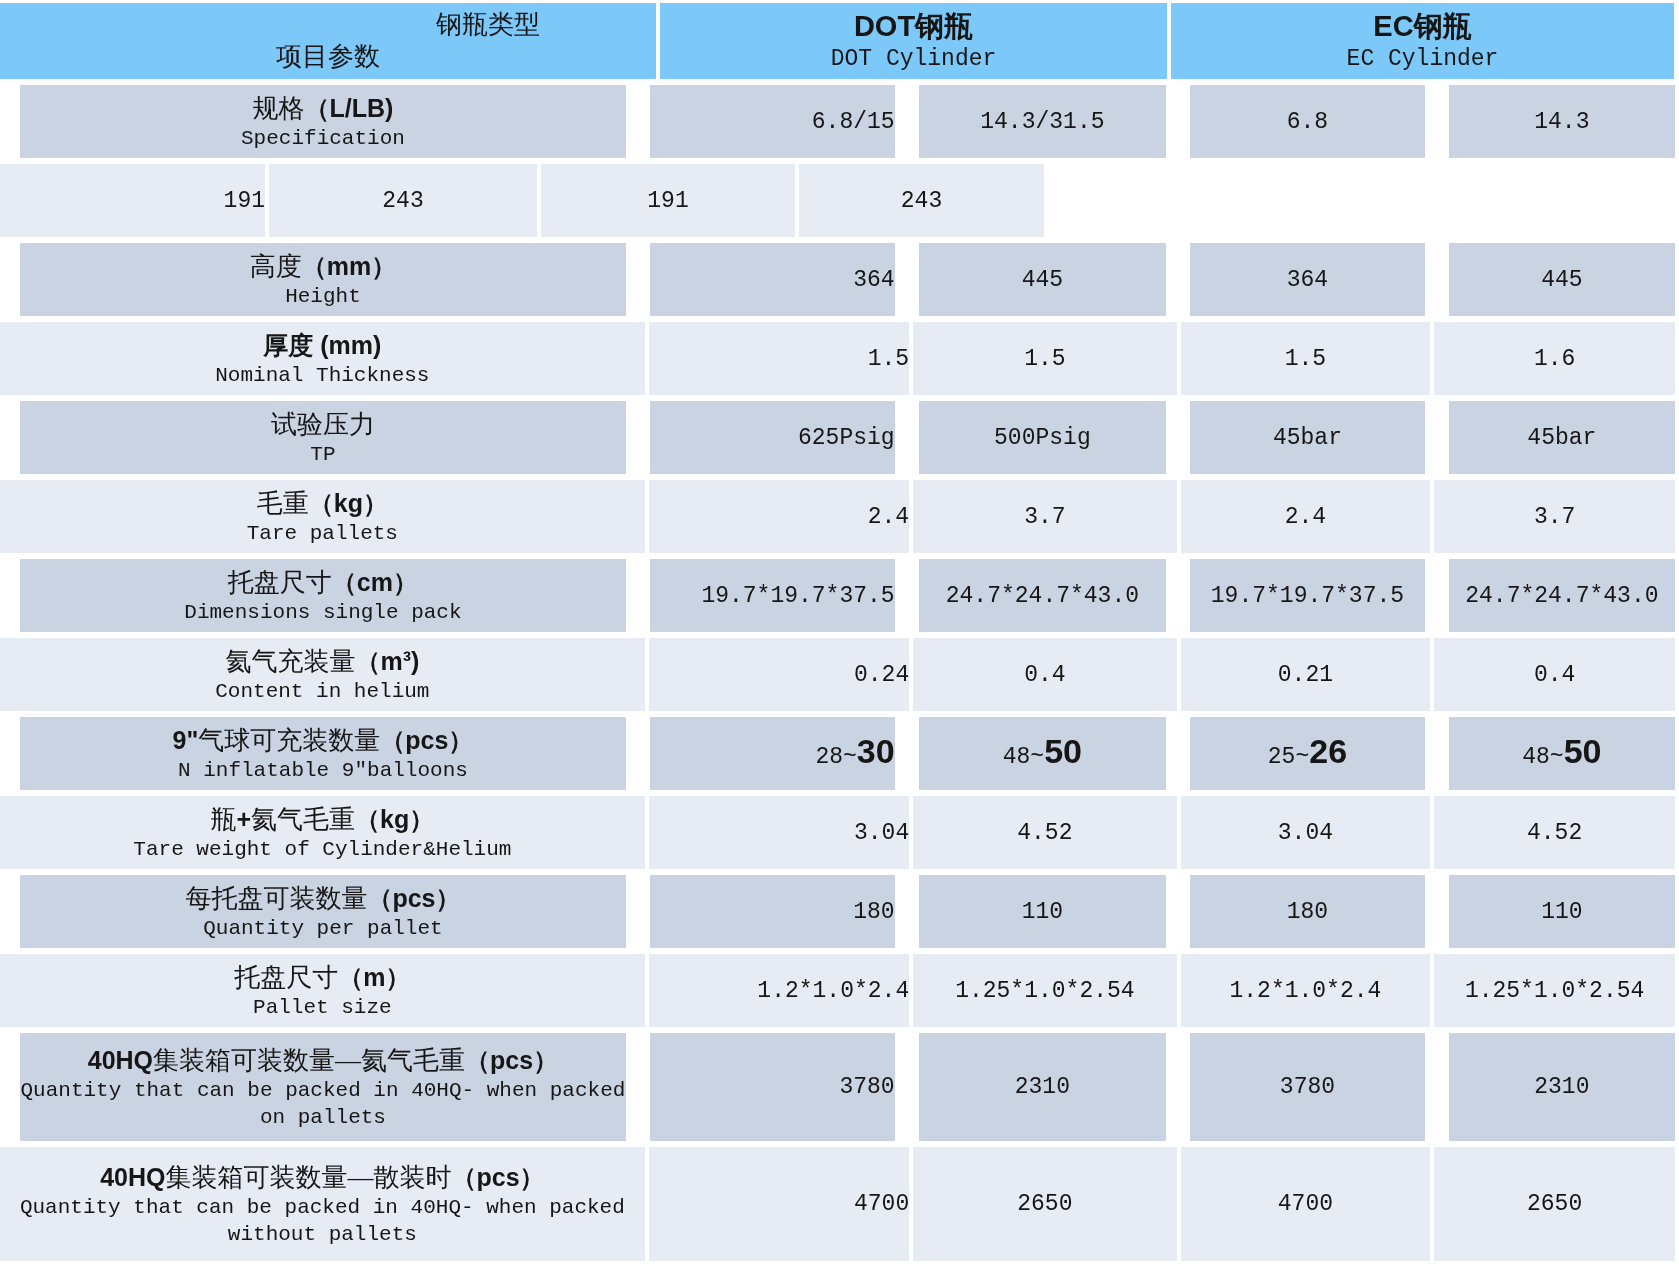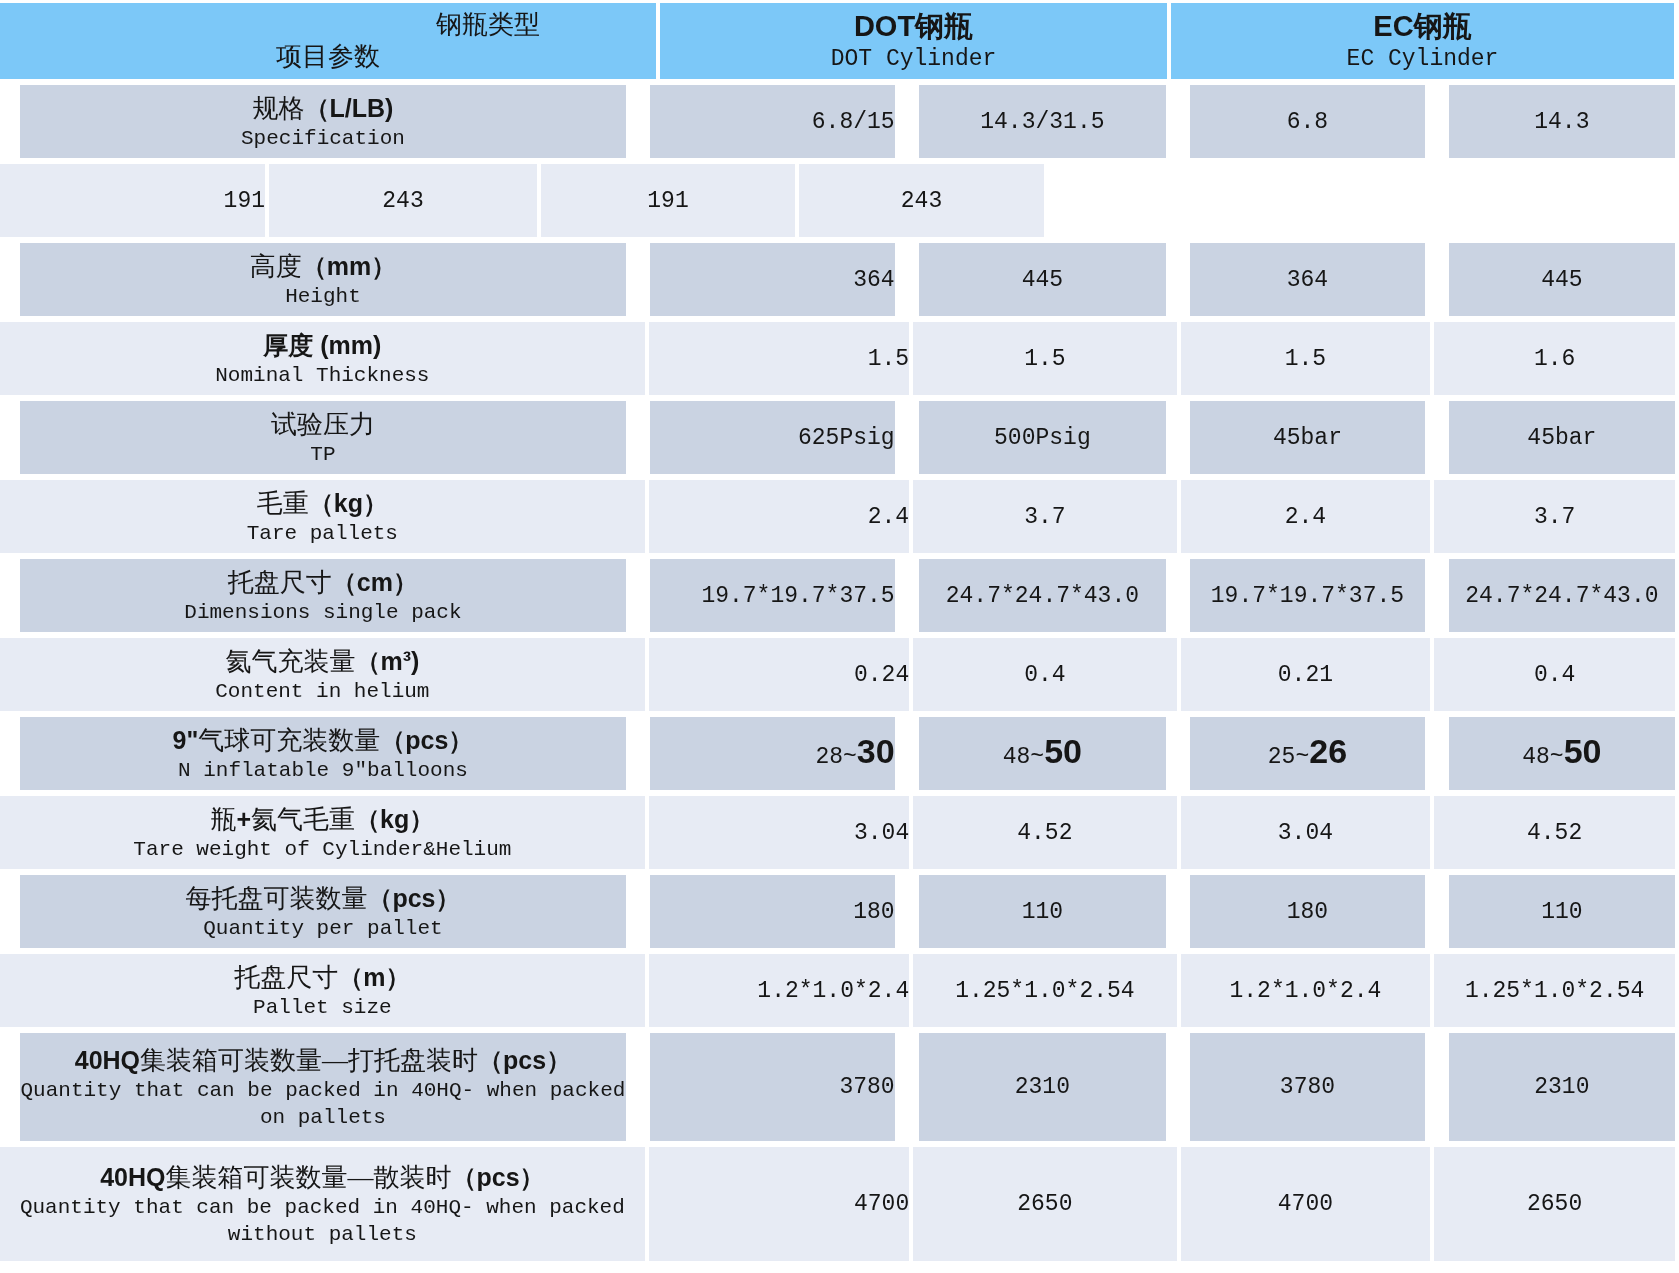--- a/index.html
+++ b/index.html
@@ -320,7 +320,7 @@
         </div>
         <div class="row data-row row-dark">
           <div class="cell c0 label-cell">
-            <div class="zh-line"><span class="seg-b">40HQ</span><span class="seg-n">集装箱可装数量—打托盘装时</span><span class="seg-b">（pcs）</span></div>
+            <div class="zh-line"><span class="seg-b">40HQ</span><span class="seg-n">集装箱可装数量—氦气毛重</span><span class="seg-b">（pcs）</span></div>
             <div class="en-line">Quantity that can be packed in 40HQ- when packed</div>
             <div class="en-line">on pallets</div>
           </div>

